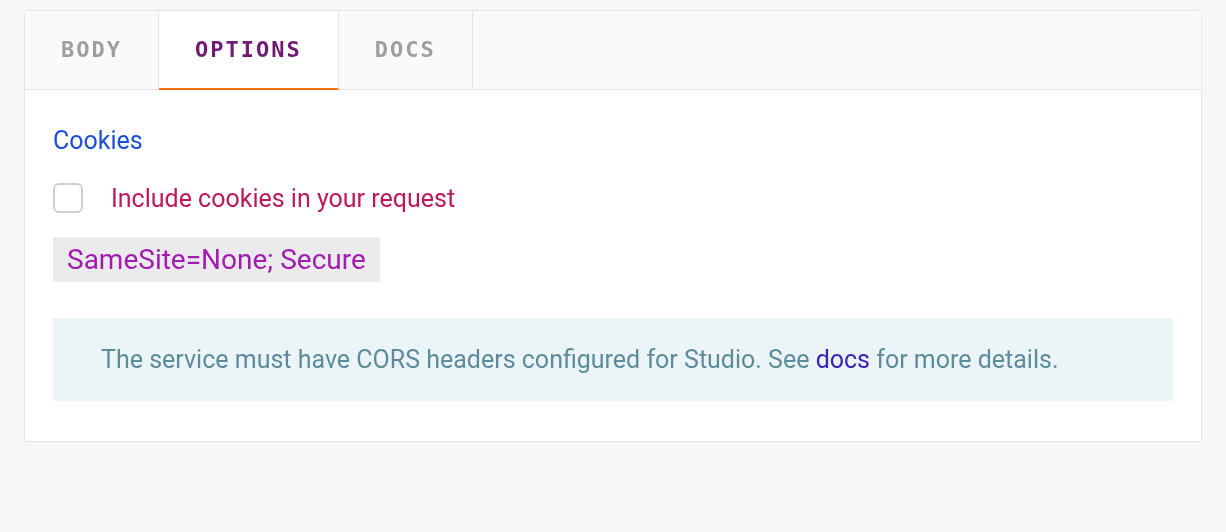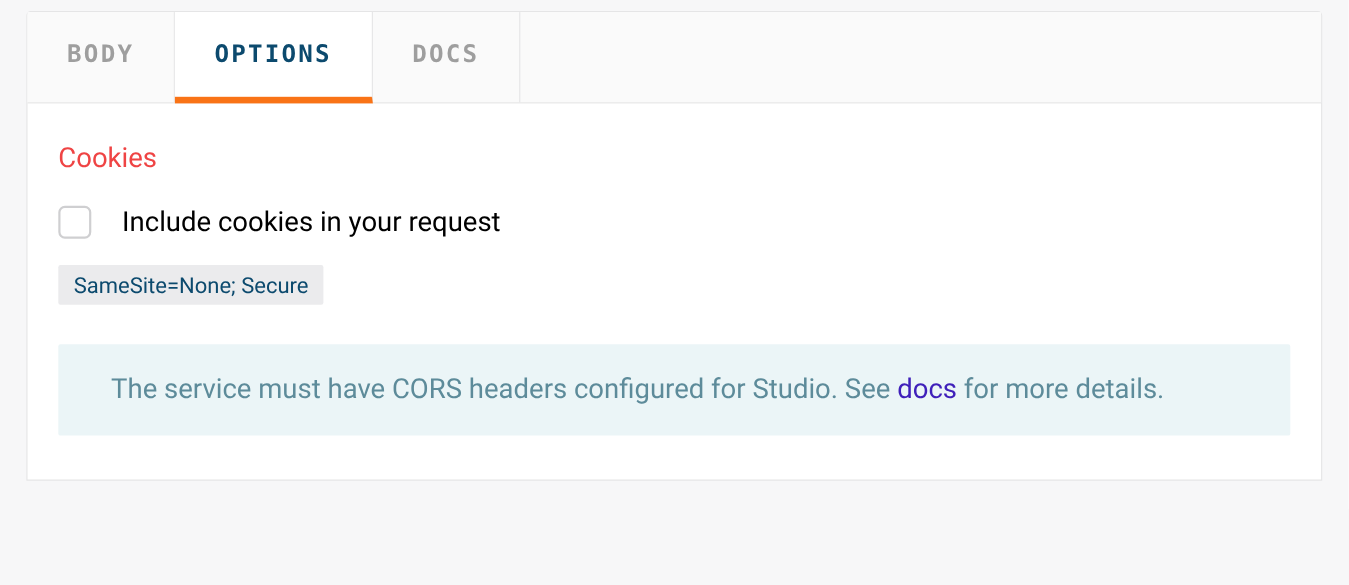--- a/index.html
+++ b/index.html
@@ -41,8 +41,8 @@
     }
     .tab.active {
       background: #fff;
-      color: #0c4a6e;
-      border-bottom: 6px solid #f97316;
+      color: #701a75;
+      border-bottom: 2px solid #f97316;
       margin-bottom: -1px;
     }
     .content {

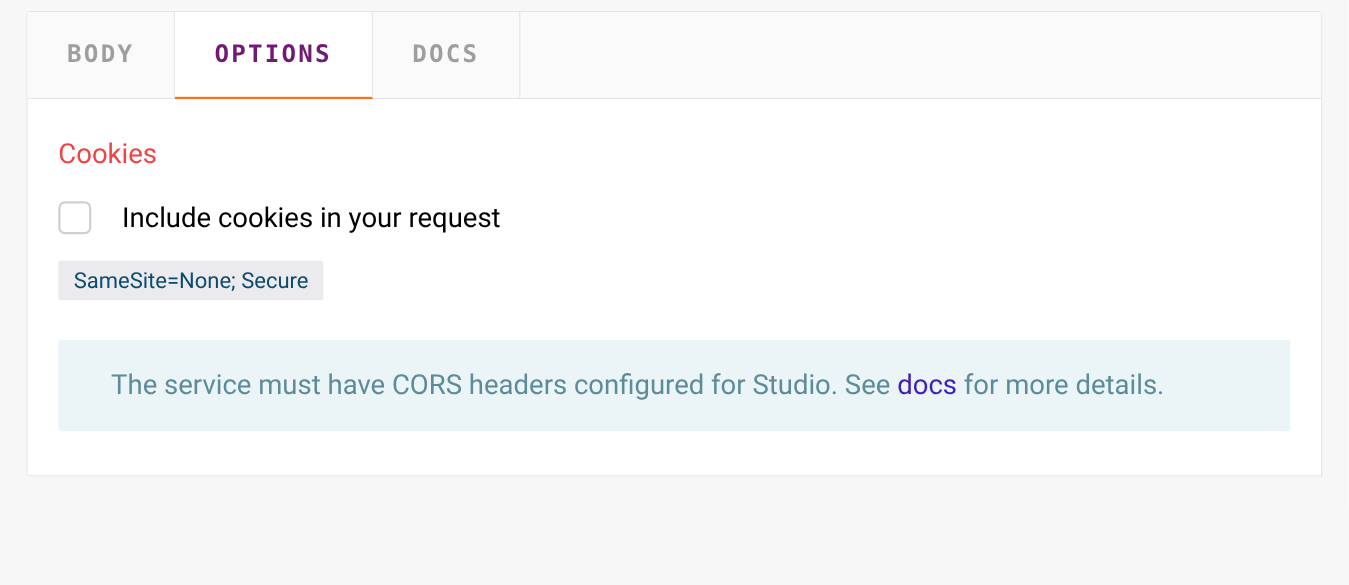--- a/index.html
+++ b/index.html
@@ -50,7 +50,7 @@
     }
     .section-title {
       font-size: 25px;
-      color: #ef4444;
+      color: #1d4ed8;
       font-weight: 400;
       margin-bottom: 28px;
     }

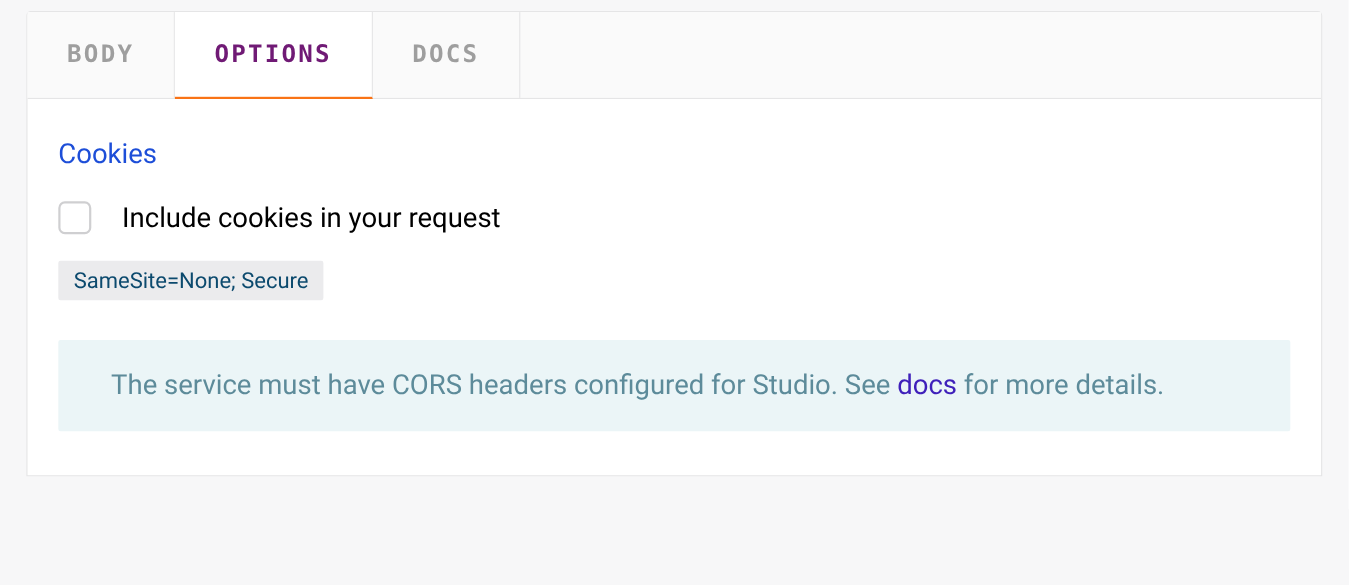--- a/index.html
+++ b/index.html
@@ -71,7 +71,7 @@
     }
     .checkbox-label {
       font-size: 25px;
-      color: #000000;
+      color: #be185d;
       font-weight: 400;
       text-align: right;
     }

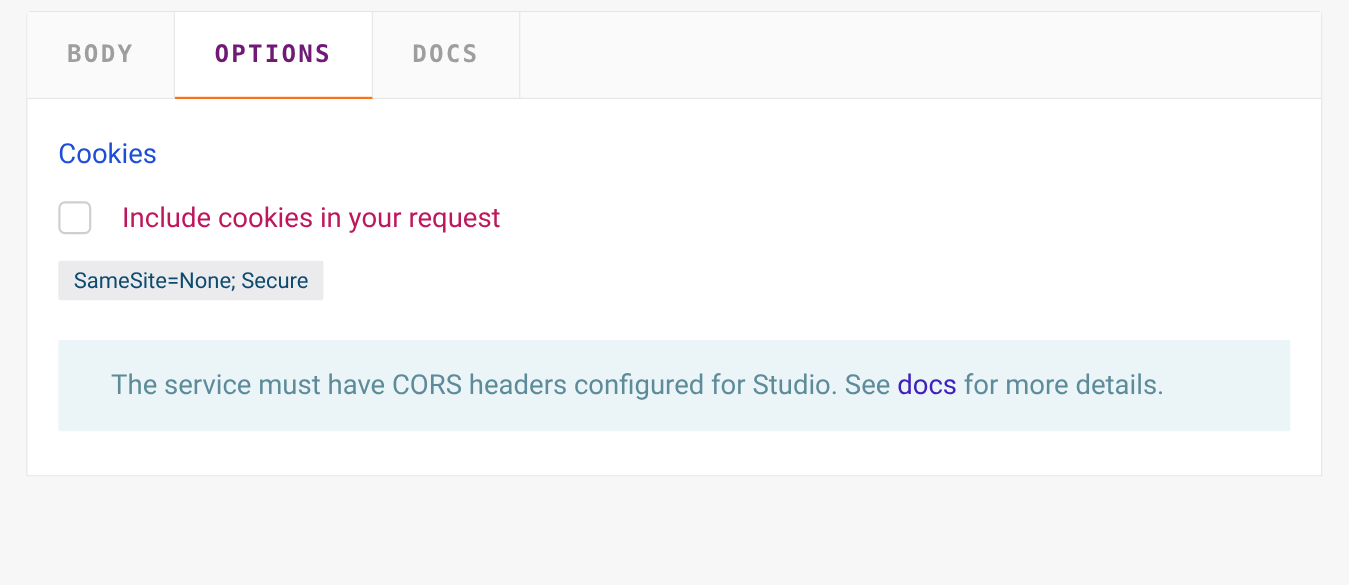--- a/index.html
+++ b/index.html
@@ -89,9 +89,9 @@
     .code-chip {
       display: inline-block;
       background: #ebebed;
-      color: #0c4a6e;
+      color: #a21caf;
       padding: 6px 14px;
-      font-size: 20px;
+      font-size: 28px;
       border-radius: 2px;
       font-family: -apple-system, BlinkMacSystemFont, "Segoe UI", Roboto, Helvetica, Arial, sans-serif;
     }

